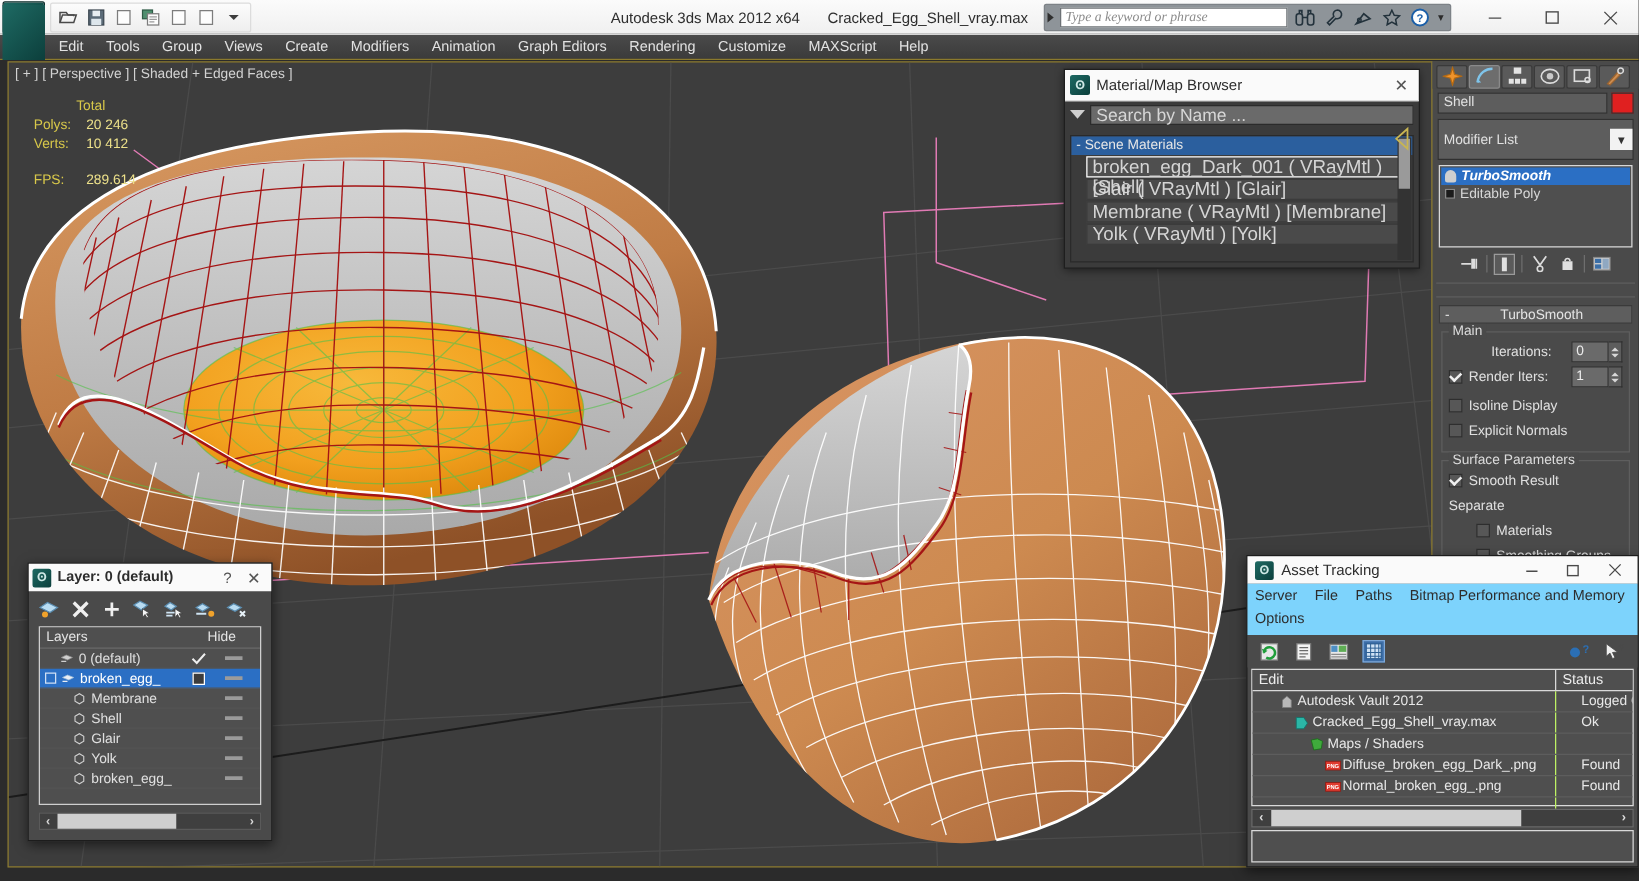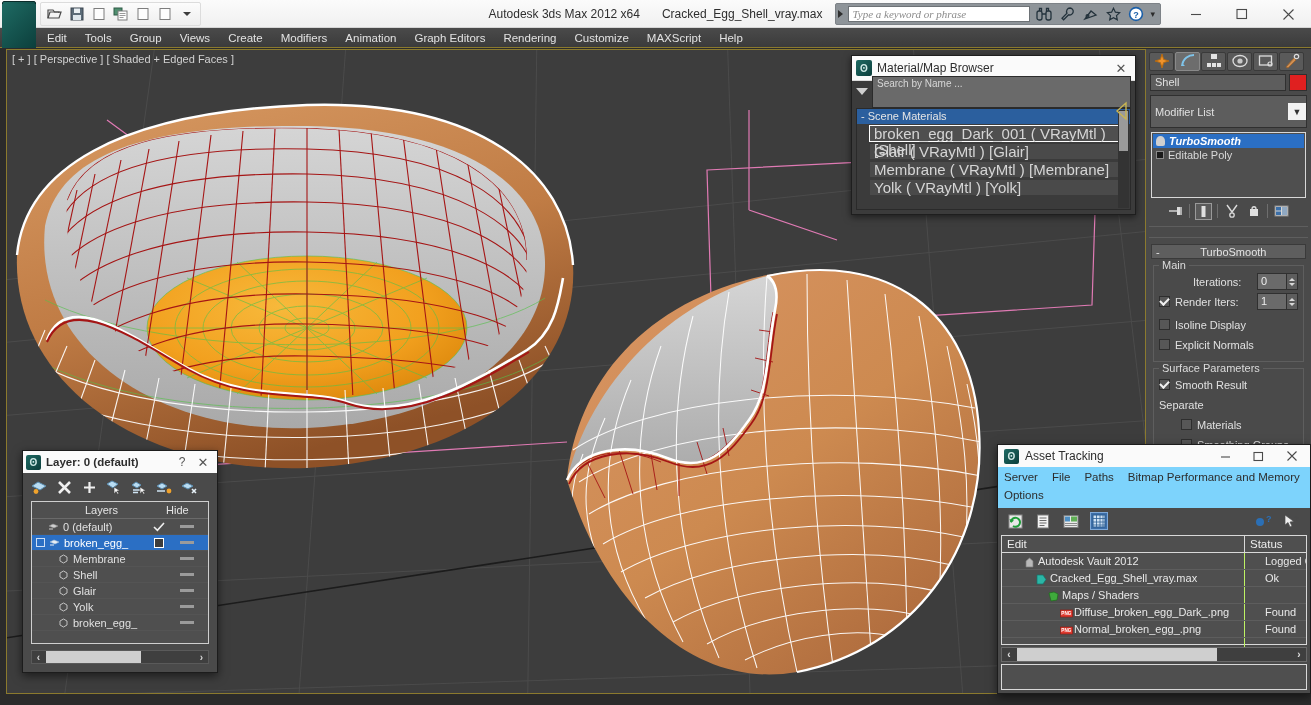--- a/index.html
+++ b/index.html
@@ -550,6 +550,32 @@
 
   <div id="vplabel">[ + ] [ Perspective ] [ Shaded + Edged Faces ]</div>
 
+  <div id="vpstats">
+    <table>
+      <tbody>
+          <tr>
+            <td></td>
+            <td class="hdr">Total</td>
+          </tr>
+      <tr>
+            <td>Polys:</td>
+          <td class="num">20 246</td>
+          </tr>
+      <tr>
+            <td>Verts:</td>
+          <td class="num">10 412</td>
+          </tr>
+      <tr>
+            <td style="height:14px"></td>
+            <td></td>
+          </tr>
+      <tr>
+            <td>FPS:</td>
+          <td class="num">289.614</td>
+          </tr>
+    </tbody>
+      </table>
+  </div>
 </div>
 
 <div id="matbrowser">

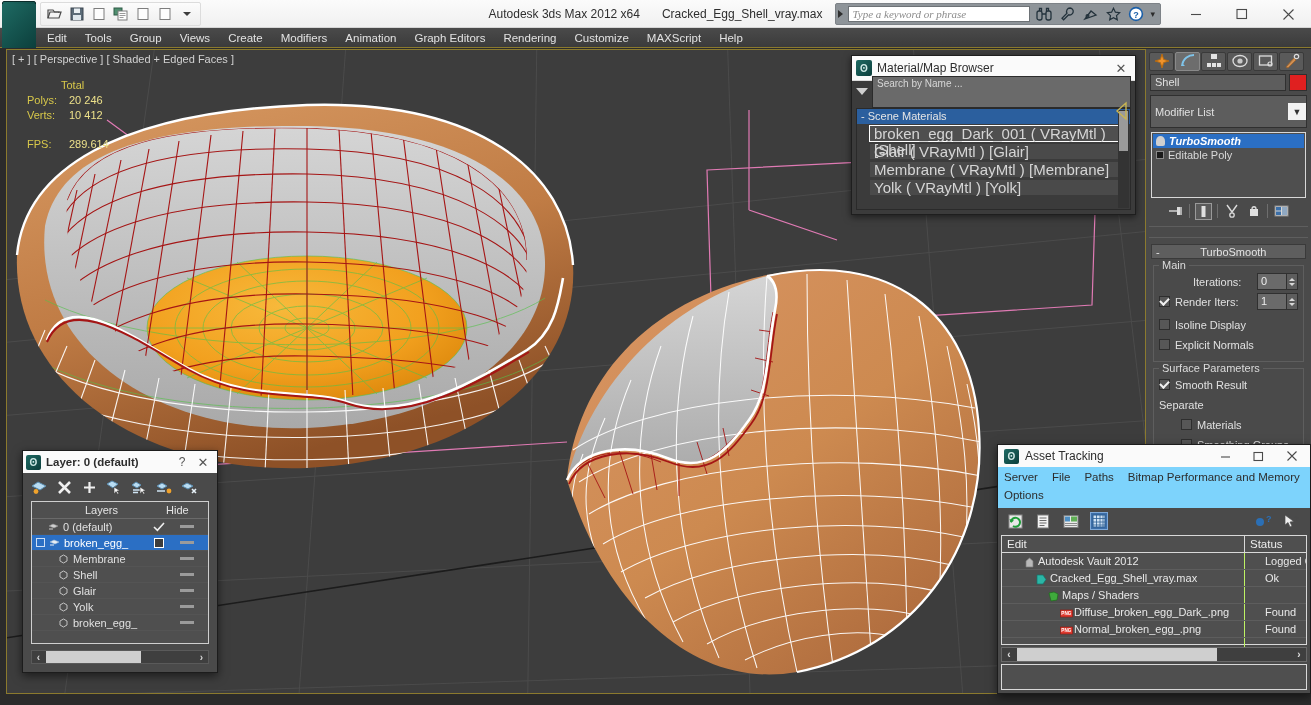--- a/index.html
+++ b/index.html
@@ -100,8 +100,8 @@
   #mb-search{ height:19px; display:flex;align-items:center; padding:2px 4px 0 2px; }
   #mb-search .tri{width:0;height:0;border-left:6px solid transparent;border-right:6px solid transparent;border-top:7px solid #cfcfcf;margin:0 4px 0 2px;}
   #mb-searchinput{
-    flex:1;height:32px;background:#6a6a6a;border:1px solid #2b2b2b;color:#d7d7d7;
-    font-size:10px; line-height:14px; padding:0 4px; font-style:normal;
+    flex:1;height:16px;background:#6a6a6a;border:1px solid #2b2b2b;color:#d7d7d7;
+    font-size:14px; line-height:14px; padding:0 4px; font-style:normal;
   }
   #mb-body{ position:absolute; left:4px; top:52px; right:4px; bottom:4px;
     border:1px solid #2a2a2a; background:#3b3b3b; overflow:hidden;}

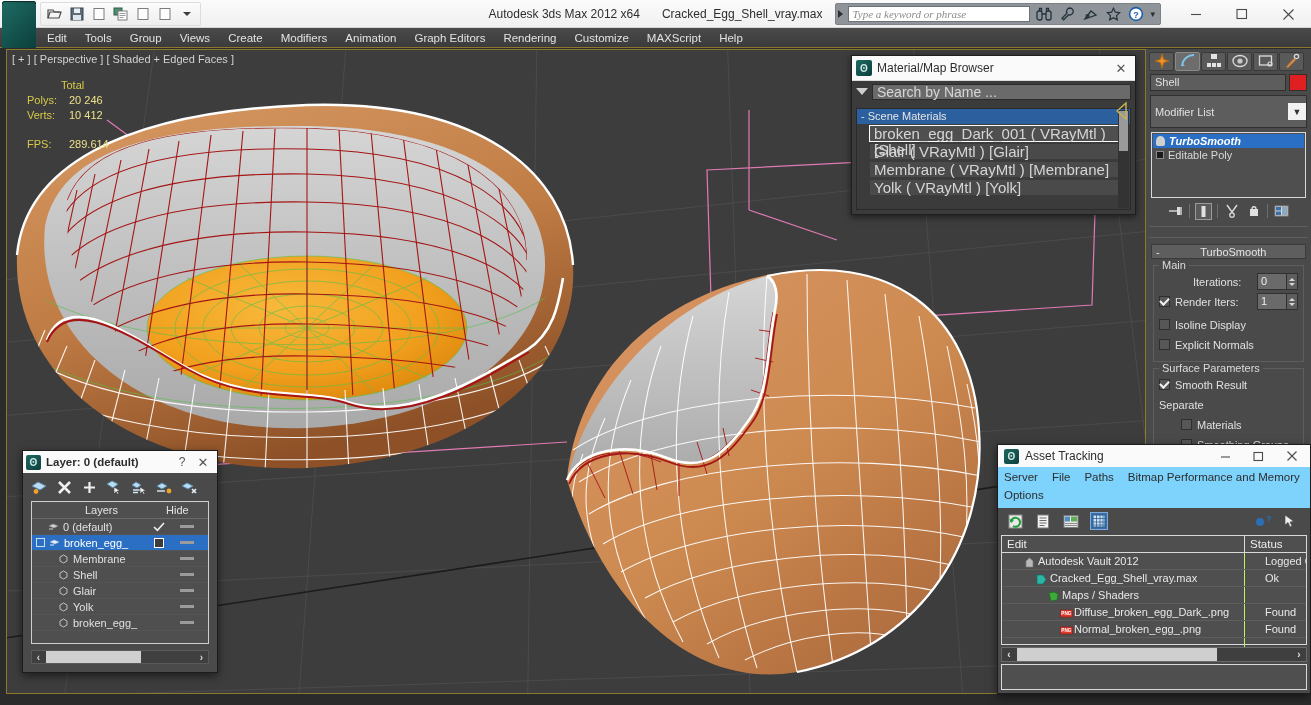--- a/index.html
+++ b/index.html
@@ -188,7 +188,7 @@
     background:#4f4f4f; border:1px solid #cfcfcf;}
   #ld-head{ height:17px; display:flex; align-items:center; color:#e4e4e4; font-size:11px;
     background:#4f4f4f; border-bottom:1px solid #6a6a6a;}
-  #ld-head .c1{ flex:1; padding-left:5px;text-align:center;}
+  #ld-head .c1{ flex:1; padding-left:5px;}
   #ld-head .c2{ width:42px; }
   .lrow{ height:16px; display:flex;align-items:center; font-size:11px; color:#e0e0e0;
     border-bottom:1px solid #545454;}

